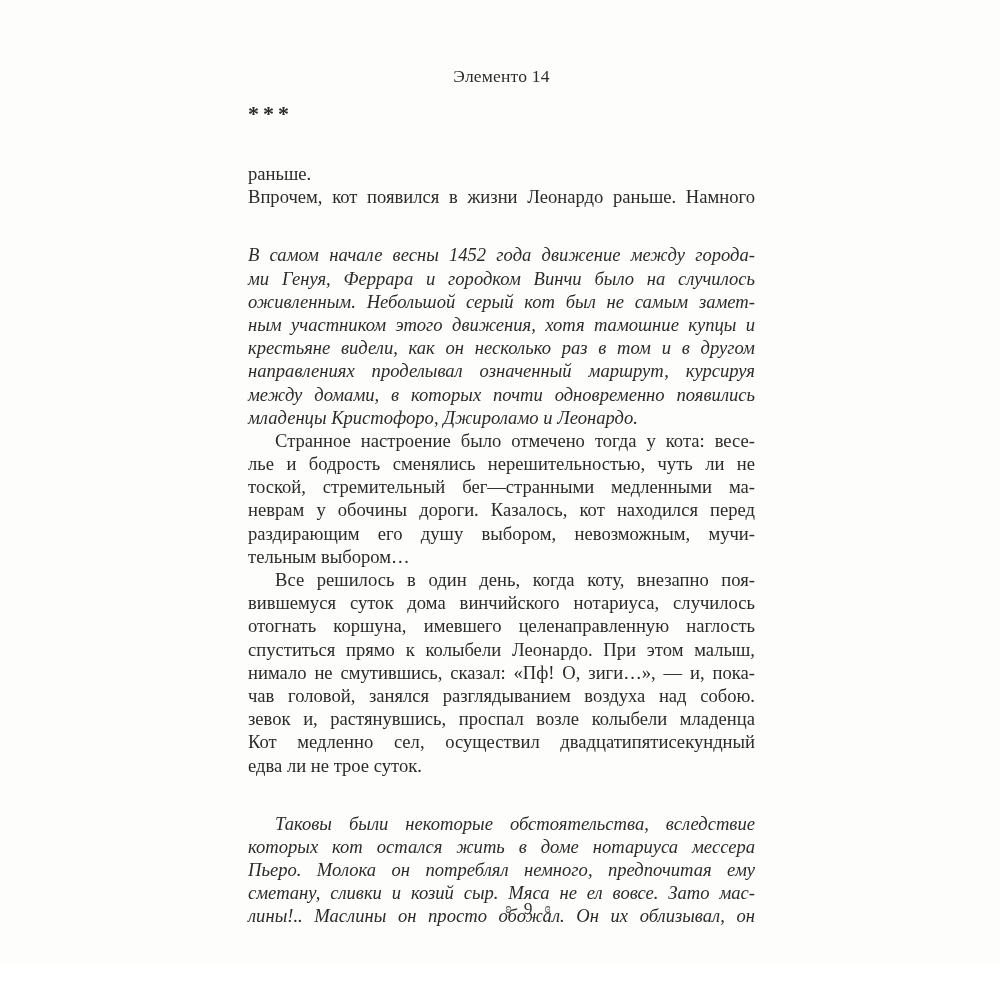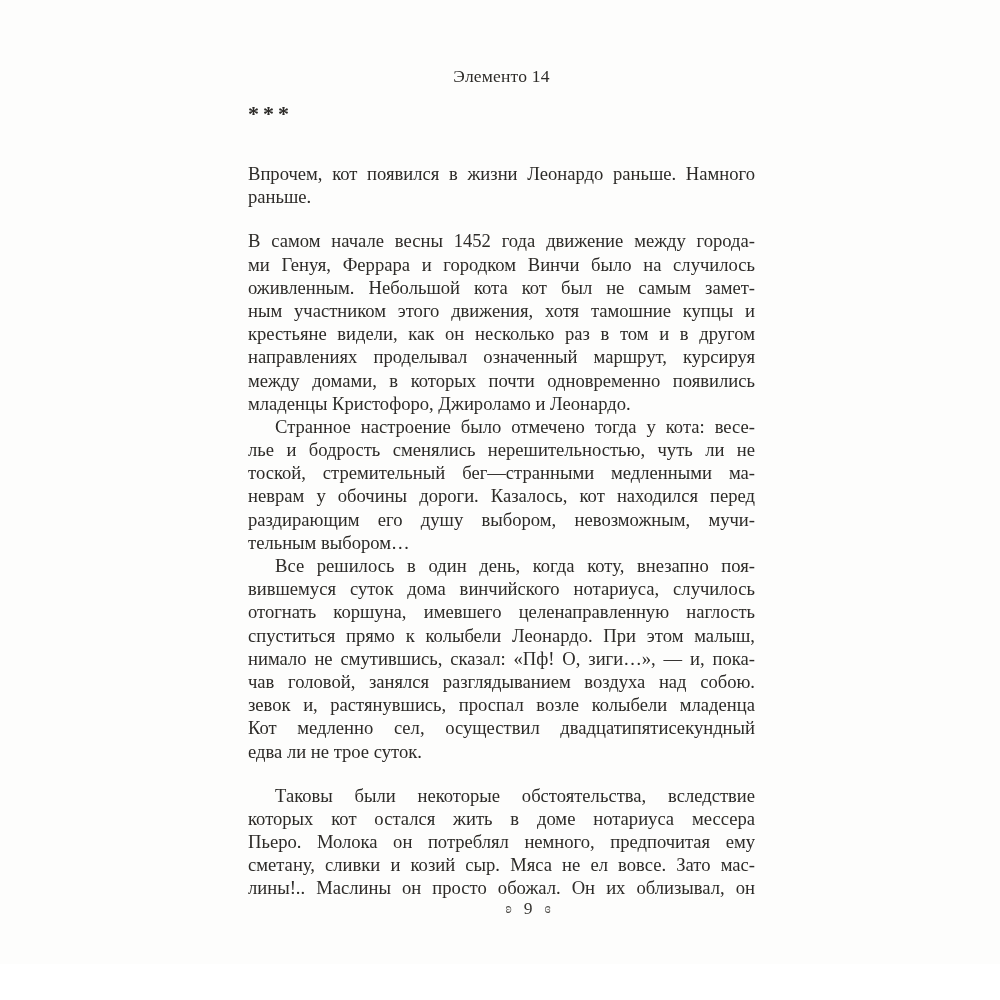--- a/index.html
+++ b/index.html
@@ -86,8 +86,8 @@
 
   <div class="body-text">
       <div class="paragraph">
+        <div class="line last">раньше.</div>
         <div class="line">Впрочем, кот появился в жизни Леонардо раньше. Намного</div>
-        <div class="line last">раньше.</div>
       </div>
       <div class="paragraph space-before">
         <div class="line">В самом начале весны 1452 года движение между города-</div>

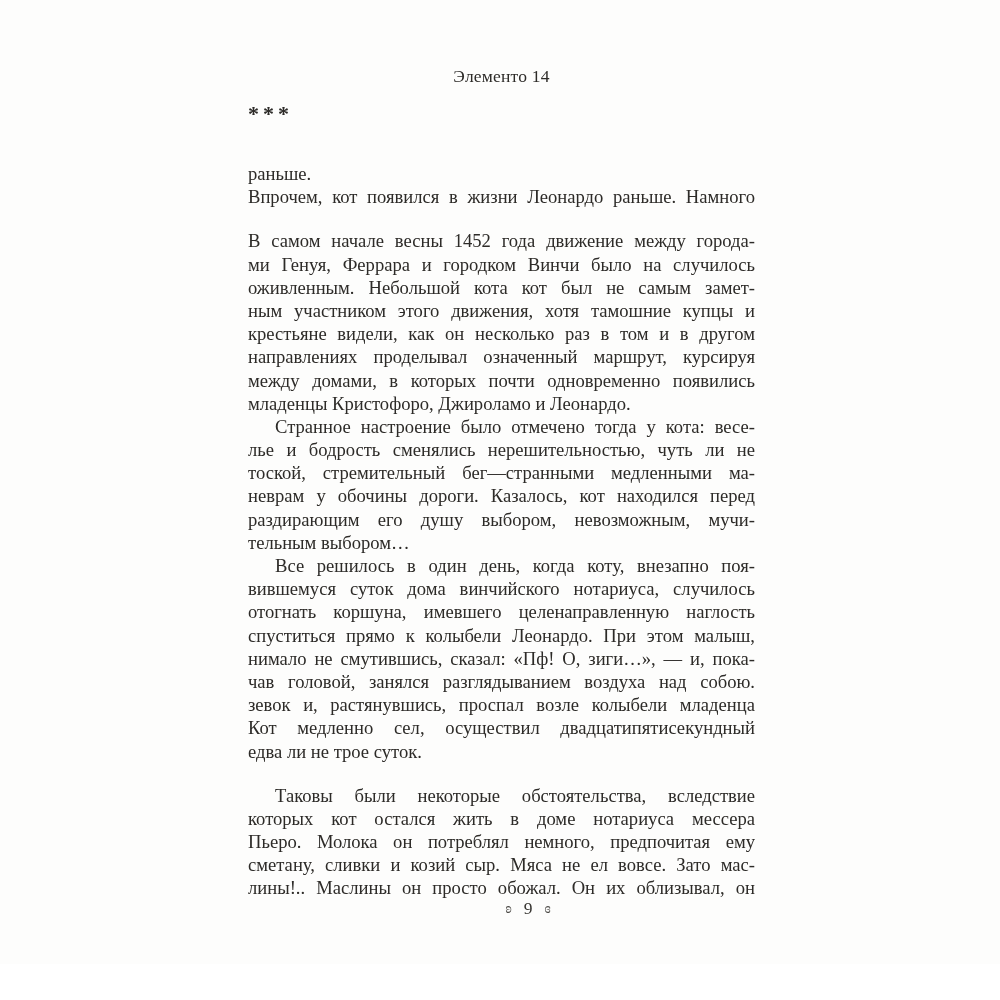--- a/index.html
+++ b/index.html
@@ -43,7 +43,7 @@
     line-height: 23.2px;
   }
   .paragraph { margin: 0; }
-  .paragraph.space-before { margin-top: 21px; }
+  .paragraph.space-before { margin-top: 35px; font-style: italic; }
   .line {
     text-align: justify;
     text-align-last: justify;

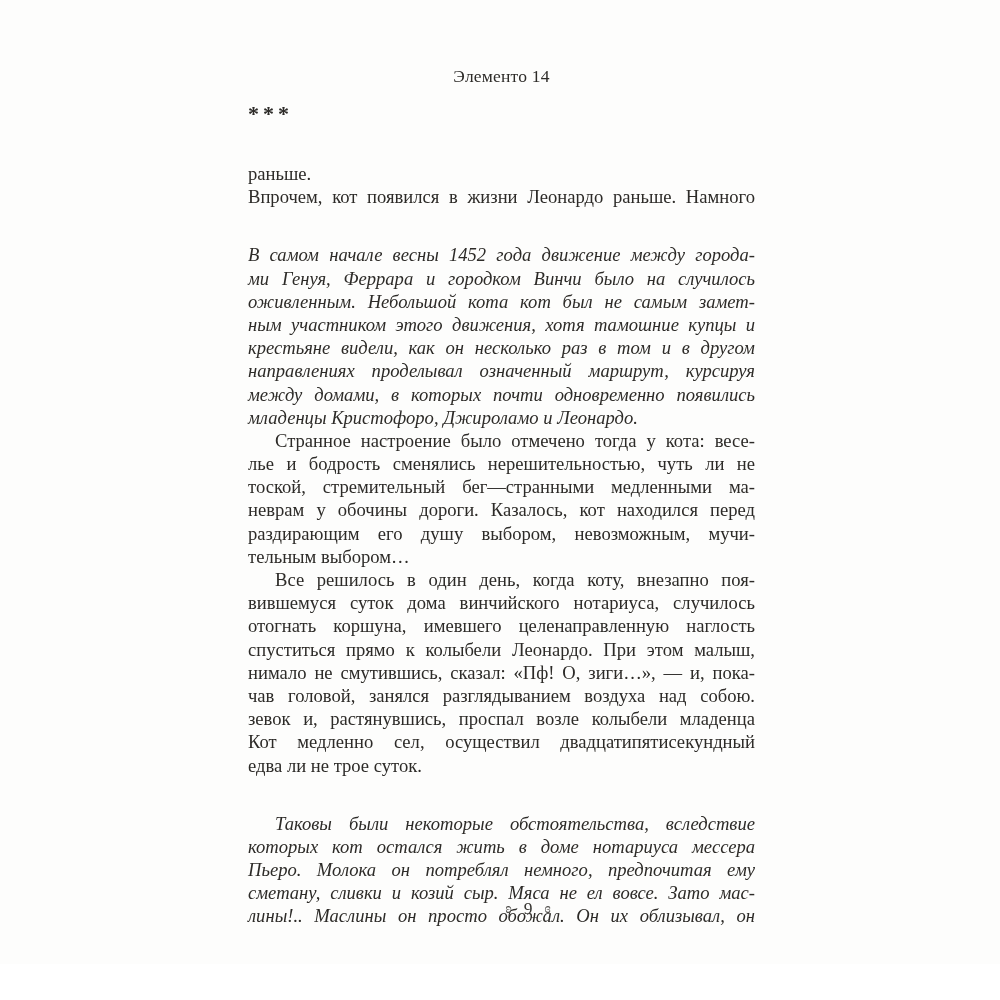--- a/index.html
+++ b/index.html
@@ -92,7 +92,7 @@
       <div class="paragraph space-before">
         <div class="line">В самом начале весны 1452 года движение между города-</div>
         <div class="line">ми Генуя, Феррара и городком Винчи было на случилось</div>
-        <div class="line">оживленным. Небольшой кота кот был не самым замет-</div>
+        <div class="line">оживленным. Небольшой серый кот был не самым замет-</div>
         <div class="line">ным участником этого движения, хотя тамошние купцы и</div>
         <div class="line">крестьяне видели, как он несколько раз в том и в другом</div>
         <div class="line">направлениях проделывал означенный маршрут, курсируя</div>

